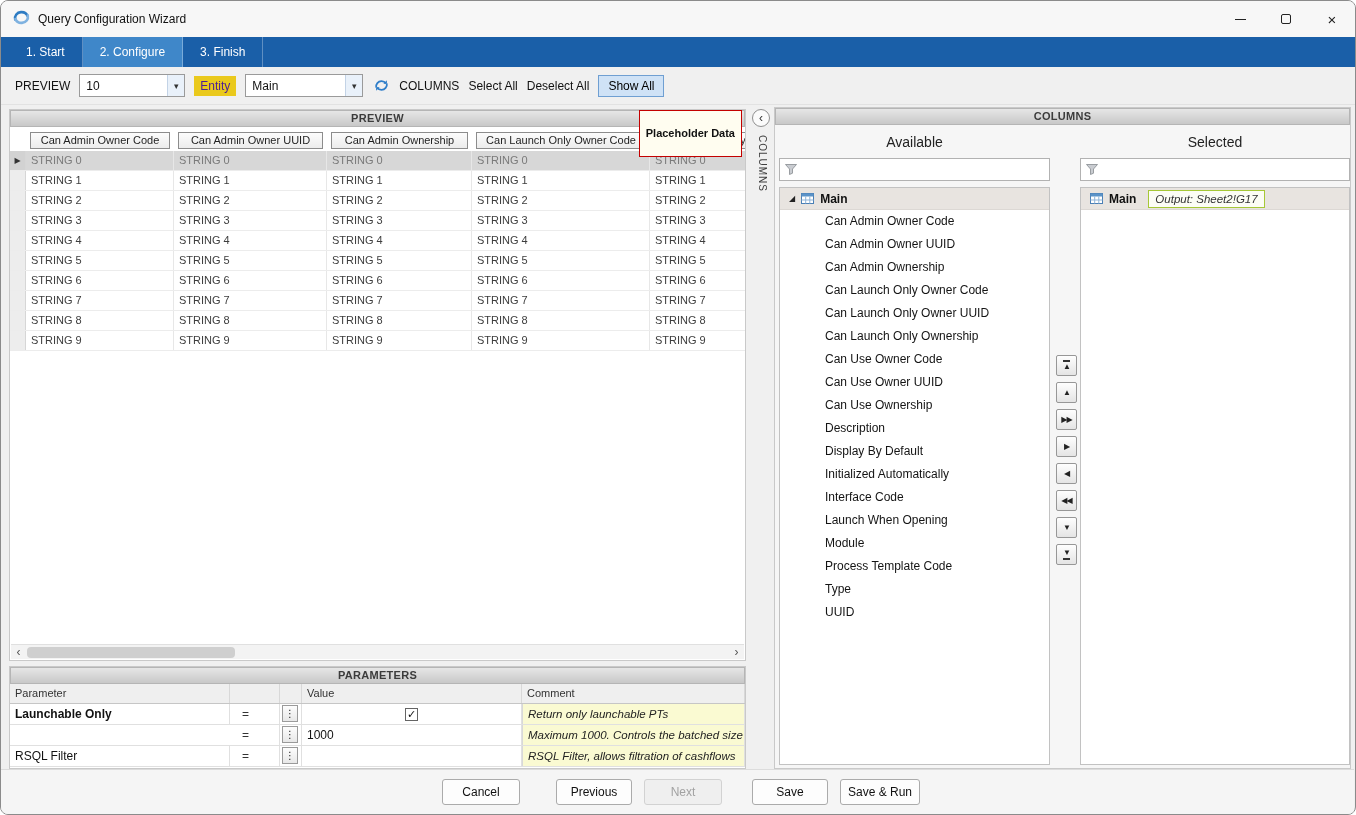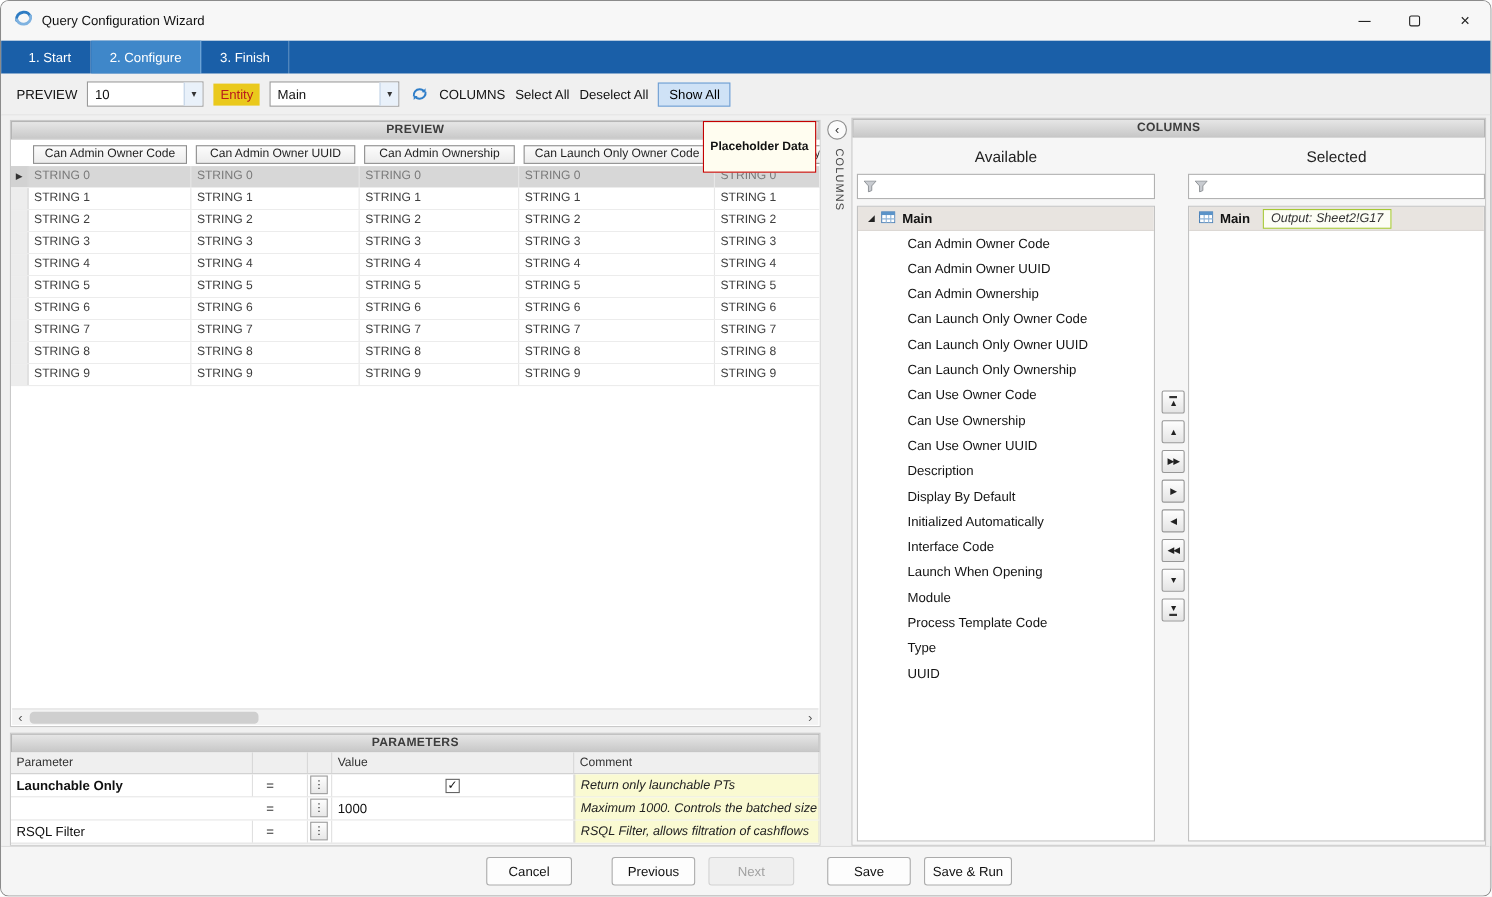--- a/index.html
+++ b/index.html
@@ -33,7 +33,7 @@
   .combo-text { padding-left: 6px; flex: 1; white-space: nowrap; overflow: hidden; }
   .combo-arrow { width: 17px; height: 100%; border-left: 1px solid #c3d3e6; background: #e9f1fa;
                  display: flex; align-items: center; justify-content: center; font-size: 9px; color: #333; }
-  .entity-hl { background: var(--entity-highlight-yellow, #eac91c); padding: 3px 6px; color: #b91c1c; }
+  .entity-hl { background: var(--entity-highlight-yellow, #eac91c); padding: 3px 6px; color: #4c1d95; }
   .tb-link { color: #111; }
   .show-all { background: var(--show-all-blue, #cfe2f6); border: 1px solid #6f9fd2; padding: 3px 9px; color: #000; }
   .refresh { width: 18px; height: 16px; display: flex; align-items: center; justify-content: center; }

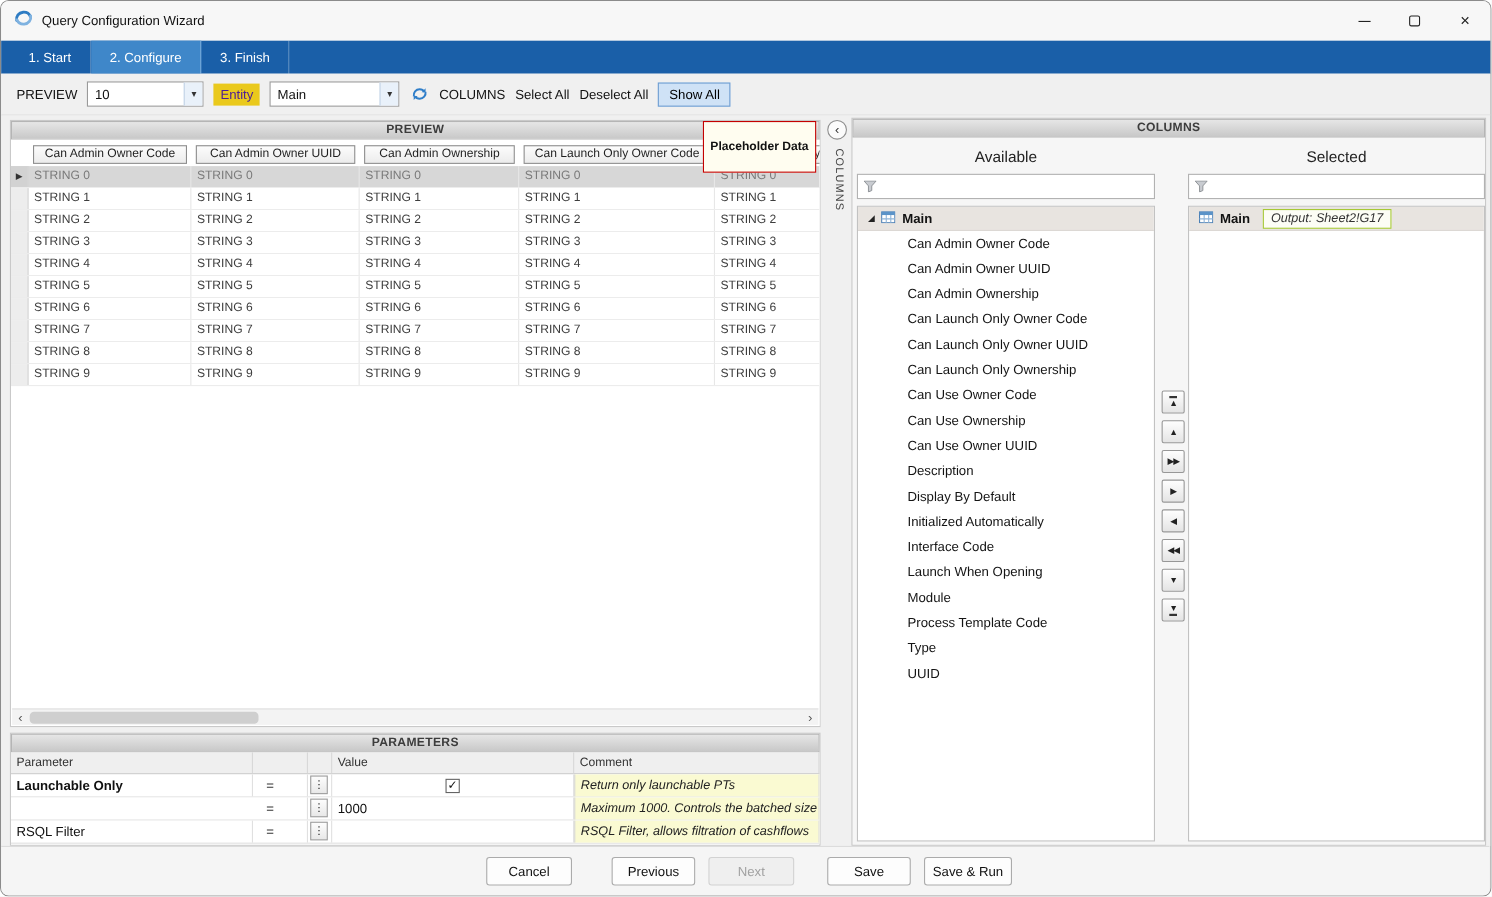--- a/index.html
+++ b/index.html
@@ -397,8 +397,8 @@
               <div class="tree-item">Can Launch Only Owner UUID</div>
               <div class="tree-item">Can Launch Only Ownership</div>
               <div class="tree-item">Can Use Owner Code</div>
+              <div class="tree-item">Can Use Owner UUID</div>
               <div class="tree-item">Can Use Ownership</div>
-              <div class="tree-item">Can Use Owner UUID</div>
               <div class="tree-item">Description</div>
               <div class="tree-item">Display By Default</div>
               <div class="tree-item">Initialized Automatically</div>

